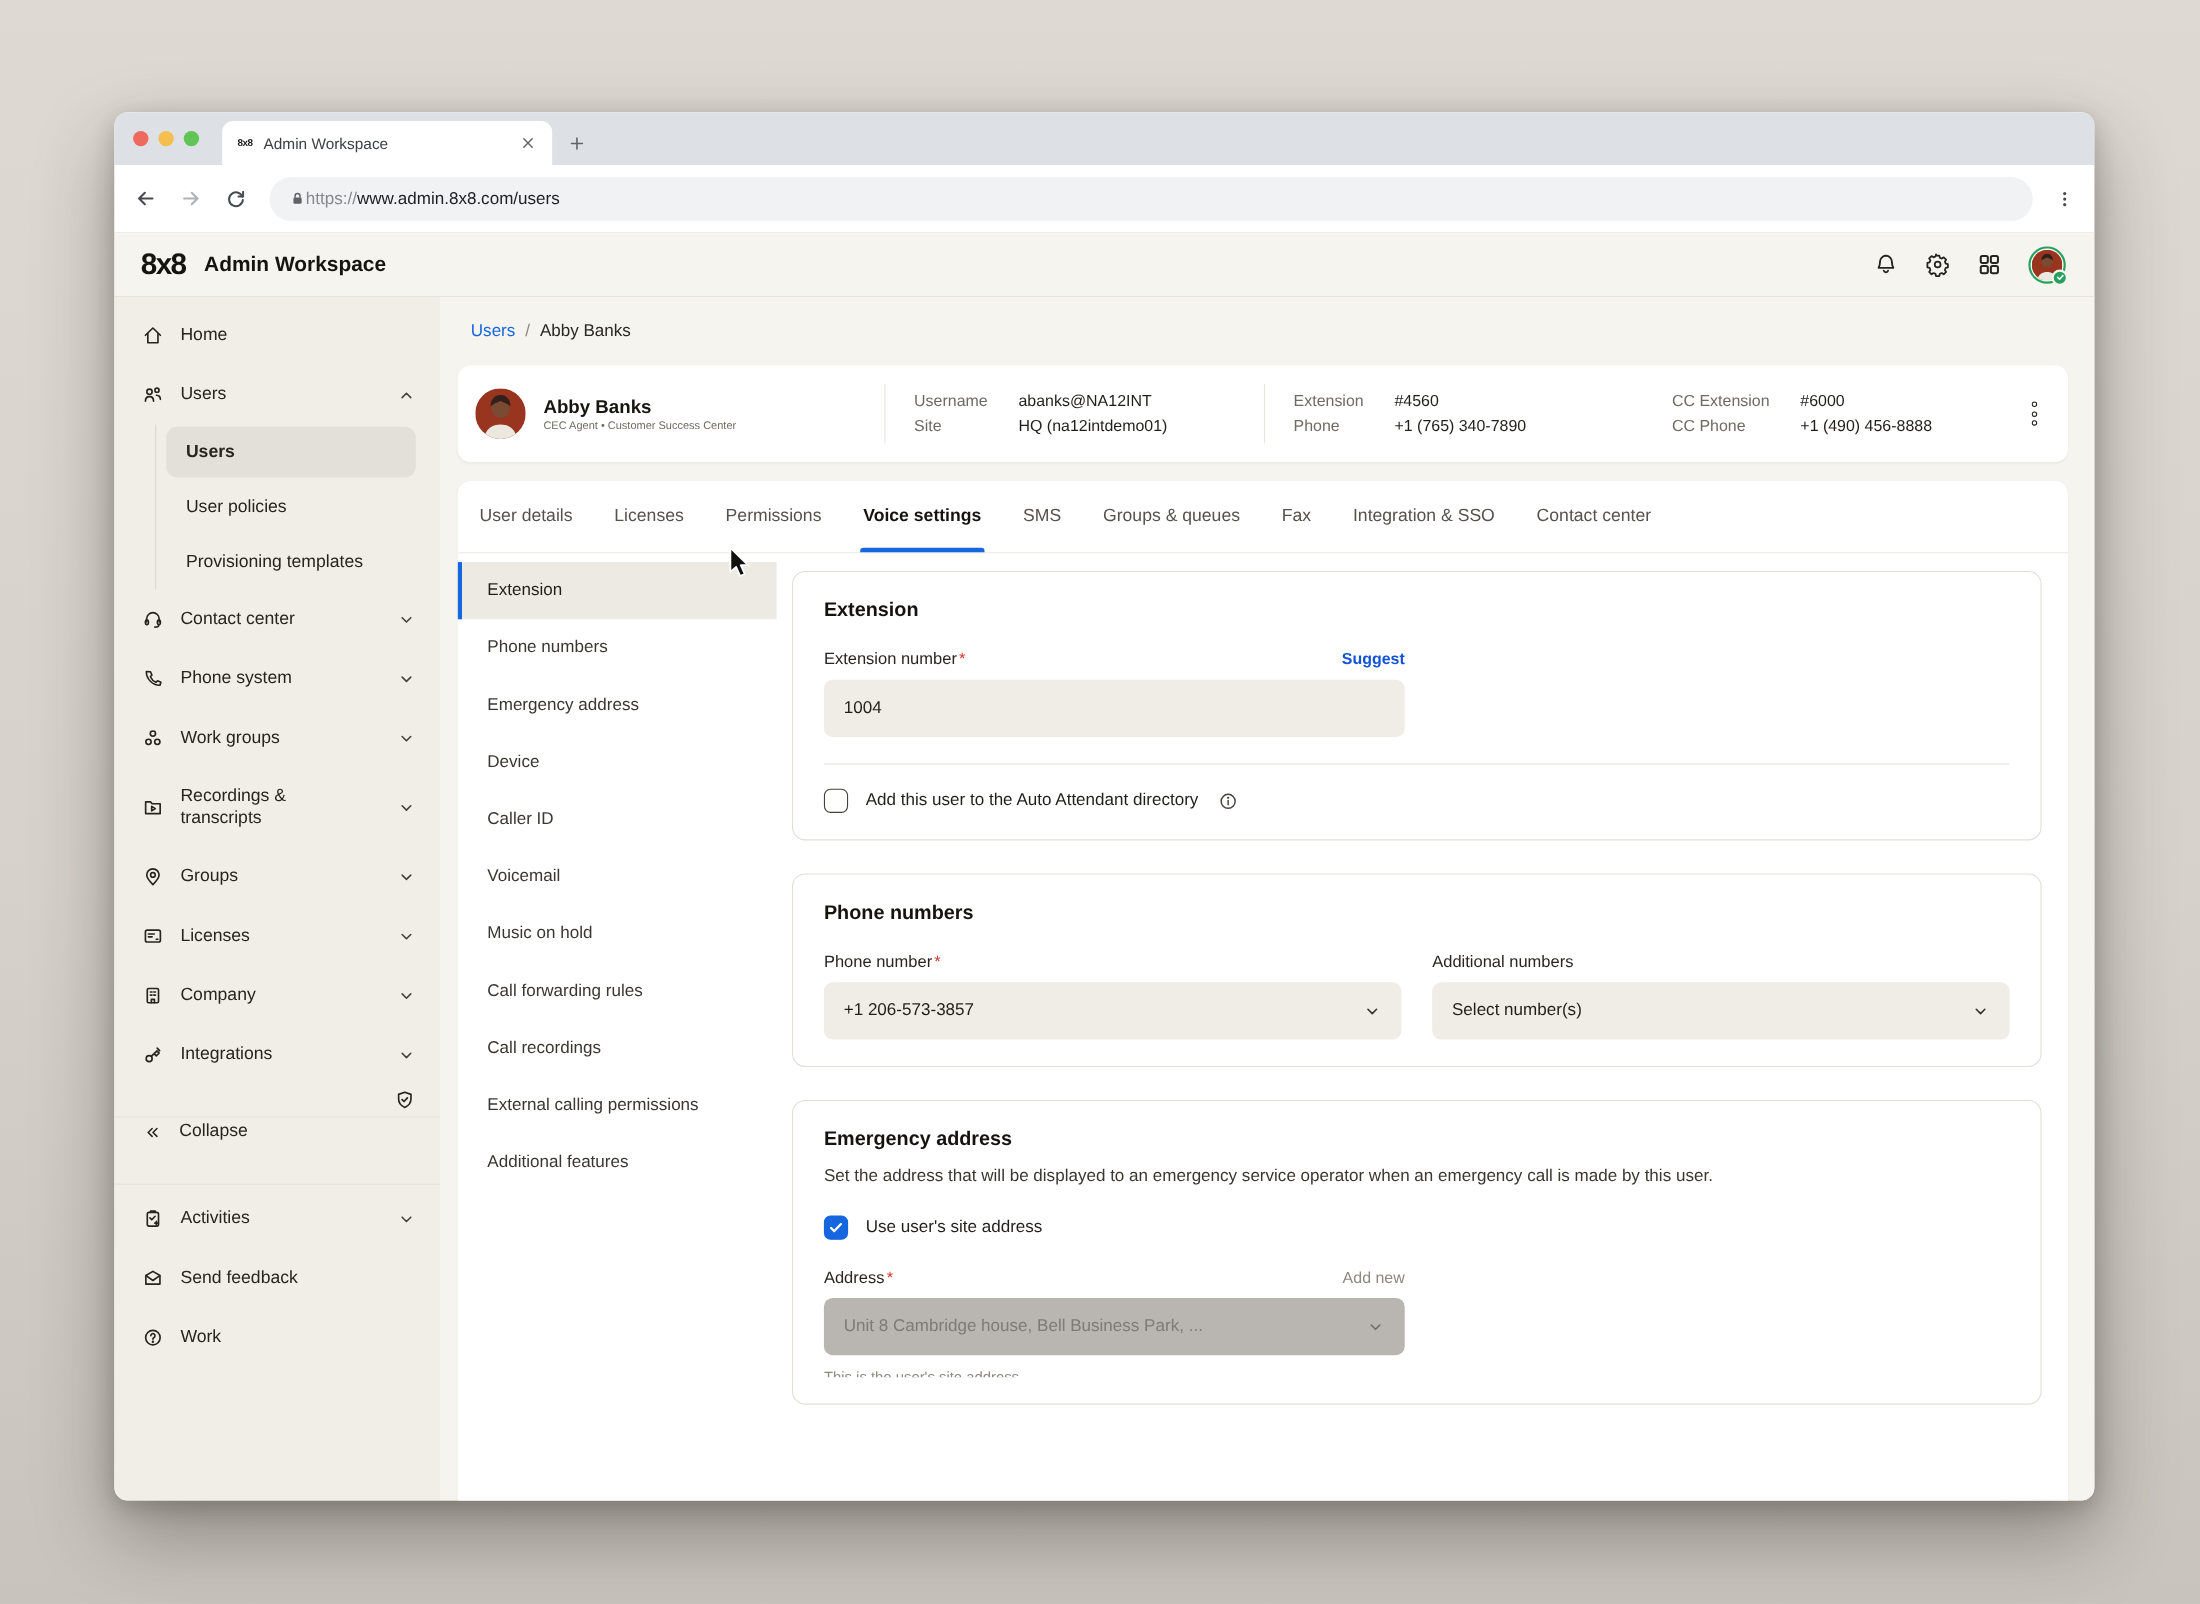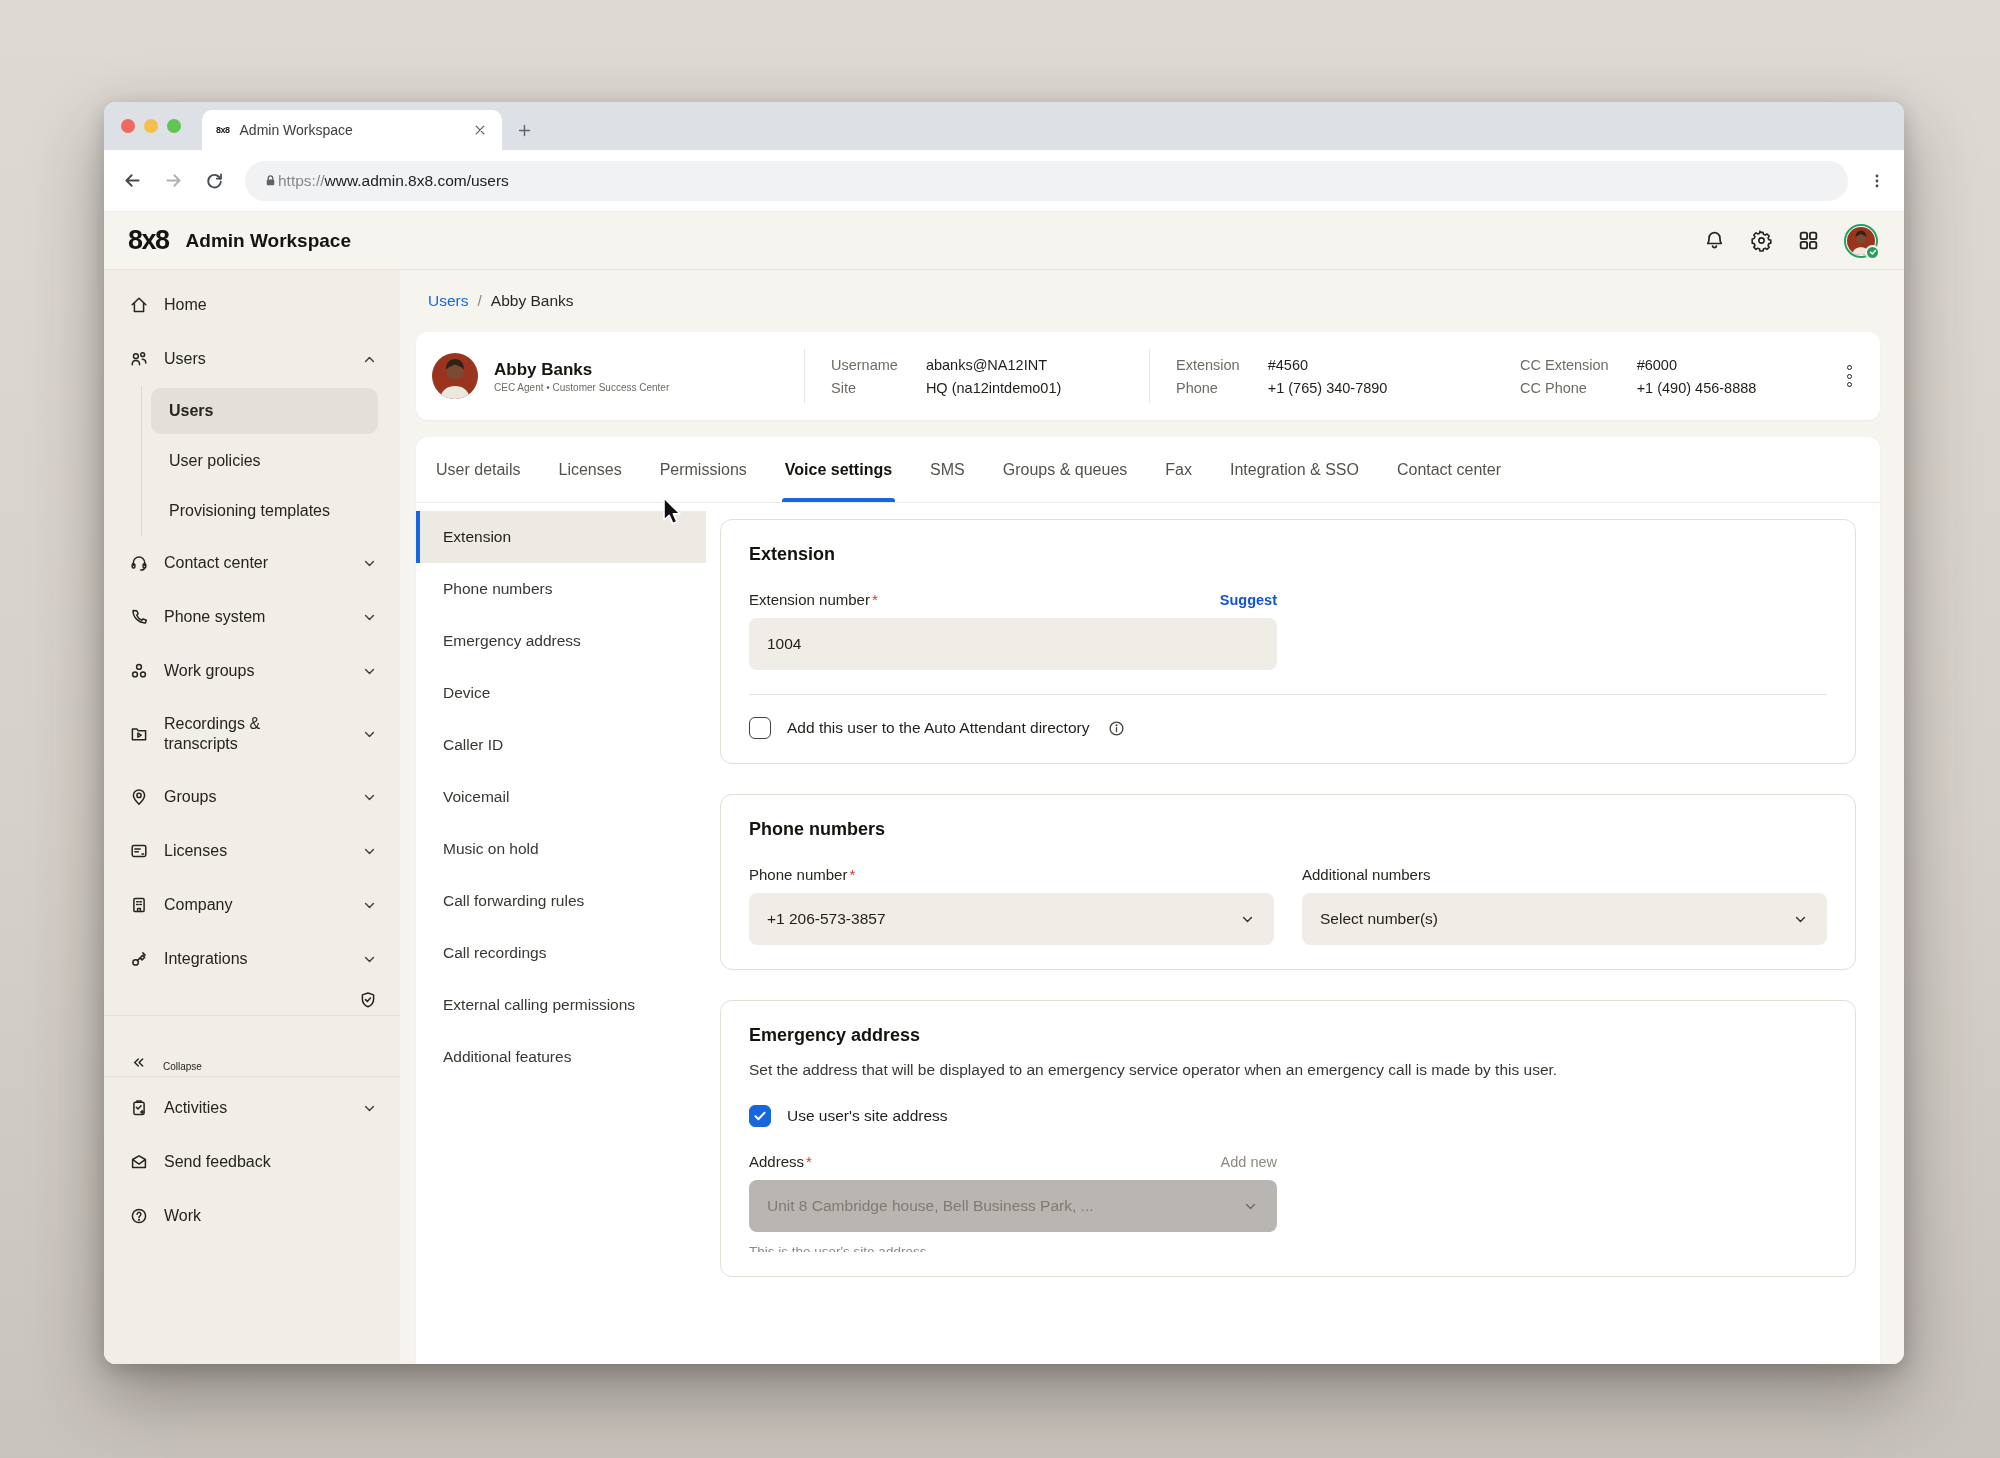--- a/index.html
+++ b/index.html
@@ -60,7 +60,7 @@
   .sub-pill{flex:1;margin:2px 22px 2px 9px;border-radius:10px;display:flex;align-items:center;padding-left:18px;font-size:16px;color:#26241e;}
   .sub-outer.selected .sub-pill{background:#e3e0d9;font-weight:700;}
   .side-div{height:1px;background:#e4e1da;margin:4px 0;flex:none;}
-  .collapse-item{display:flex;align-items:flex-end;gap:15px;min-height:52px;padding:0 22px 0 25px;cursor:pointer;font-size:10px;color:#26241e;}
+  .collapse-item{display:flex;align-items:flex-start;gap:15px;min-height:52px;padding:0 22px 0 25px;cursor:pointer;font-size:16px;color:#26241e;}
   .collapse-item .nav-icon{width:19px;height:19px;}
 
   

